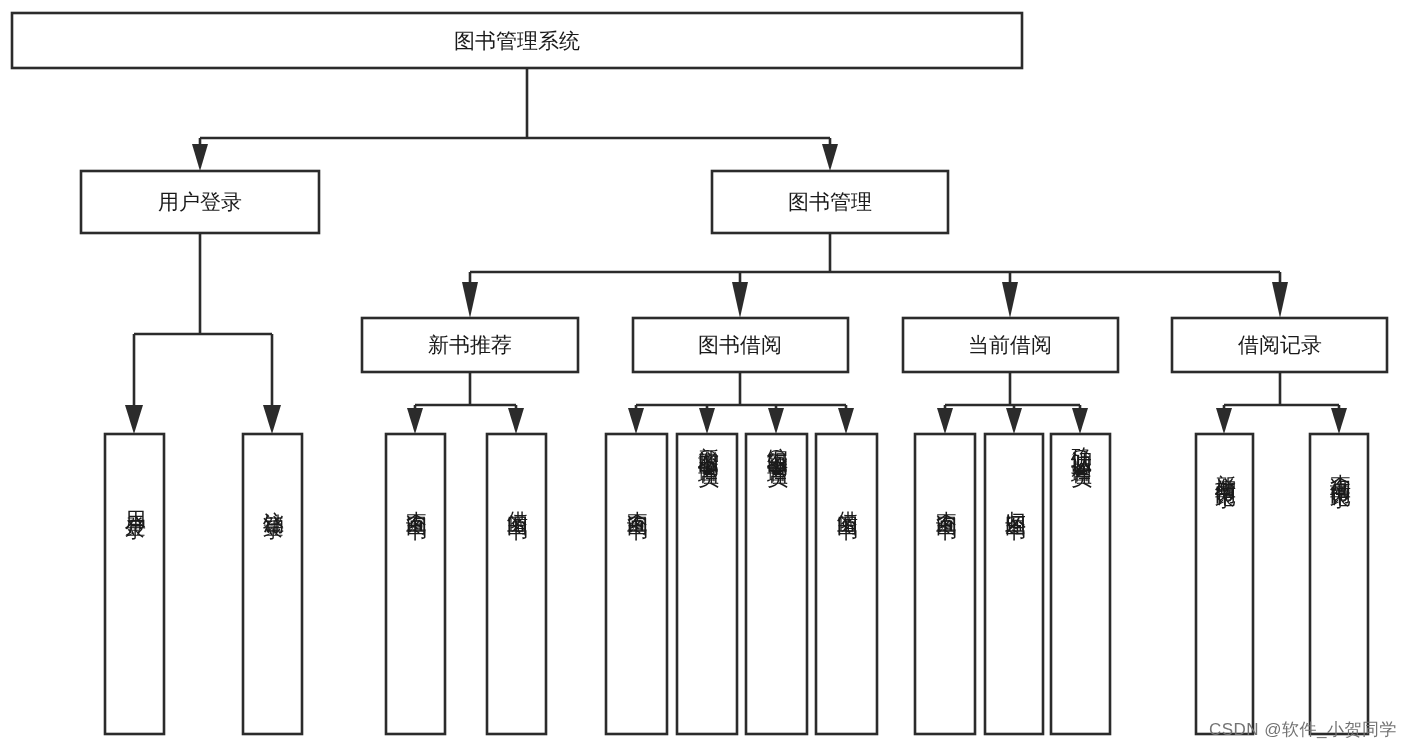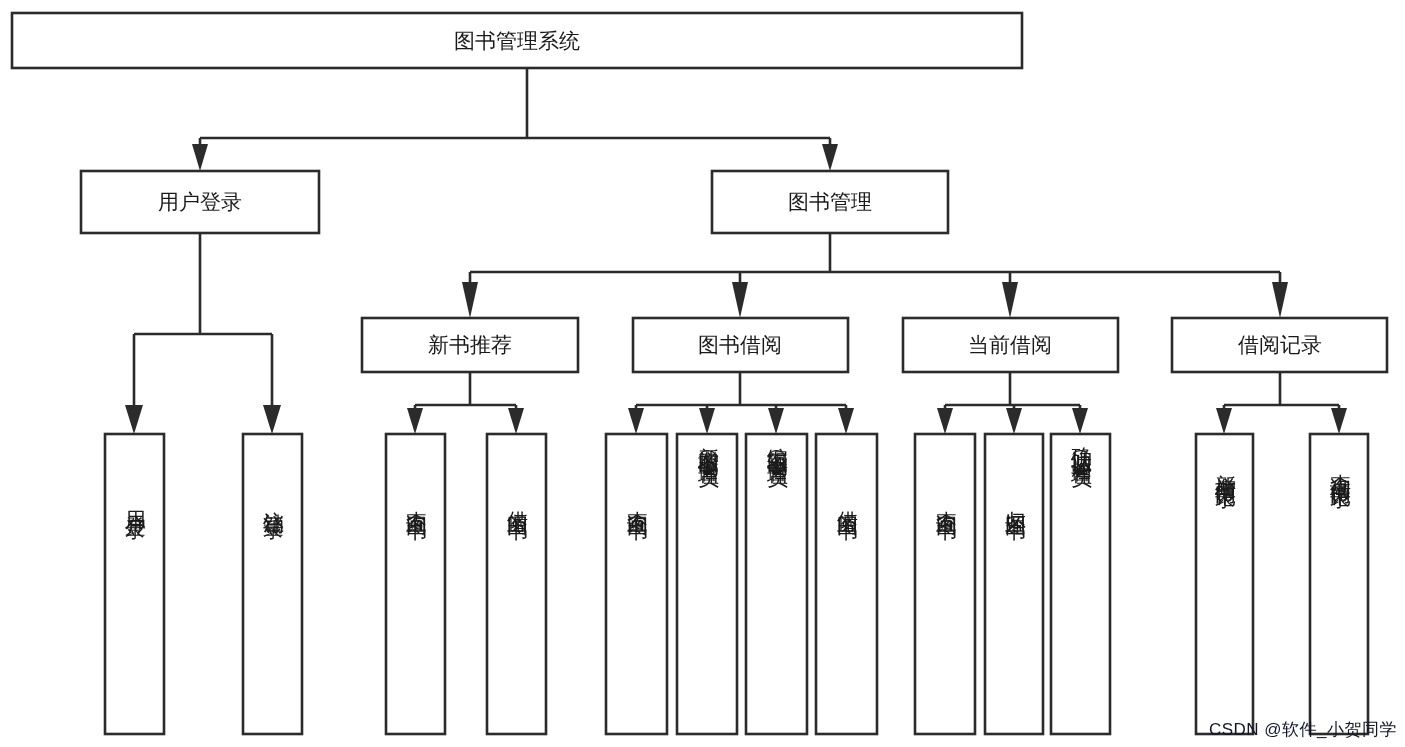--- a/index.html
+++ b/index.html
@@ -59,7 +59,7 @@
     bottom: 6px;
     font-family: "Liberation Sans", "DejaVu Sans", sans-serif;
     font-size: 17px;
-    color: #0f172a;
+    color: #737373;
     white-space: nowrap;
     letter-spacing: 0.5px;
     pointer-events: none;

